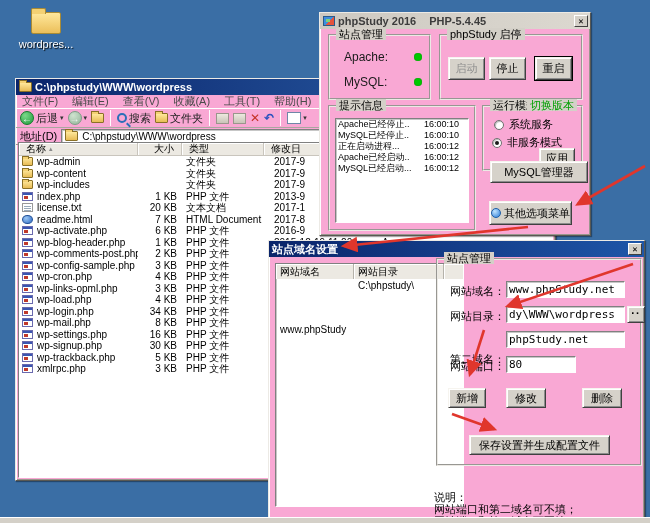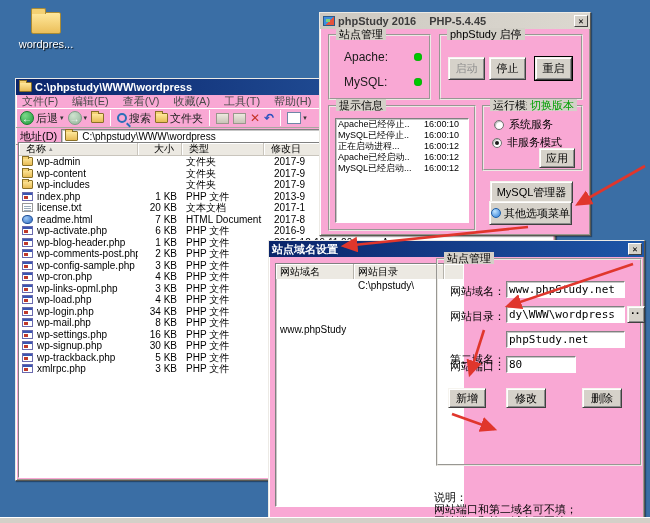--- a/index.html
+++ b/index.html
@@ -157,7 +157,7 @@
   .g-mode { left:162px; top:92px; width:101px; height:66px; }
   .modrow { position:absolute; left:10px; display:flex; align-items:center; gap:5px; font-size:11px; white-space:nowrap; }
   .btn-apply { position:absolute; left:55px; top:41px; width:36px; height:20px; }
-  .btn-mysql { position:absolute; left:170px; top:168px; width:83px; height:22px; line-height:20px; }
+  .btn-mysql { position:absolute; left:170px; top:148px; width:98px; height:22px; line-height:20px; }
   .btn-other { position:absolute; left:169px; top:188px; width:83px; height:24px; line-height:22px;
     display:flex; align-items:center; justify-content:center; gap:3px; }
   .orb { width:10px; height:10px; border-radius:50%; flex:0 0 auto;

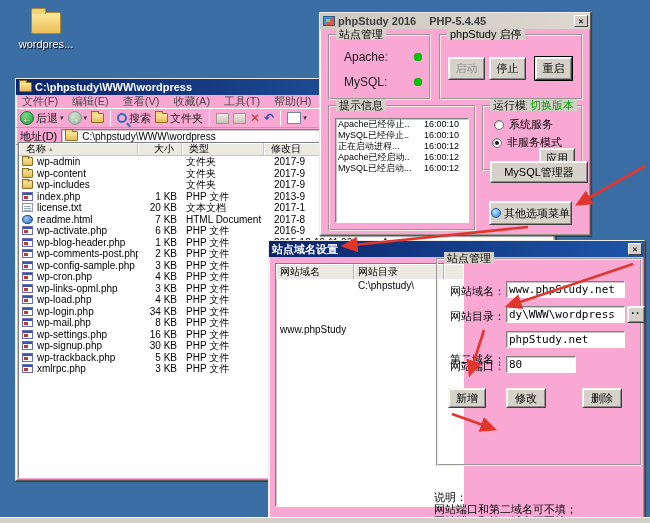--- a/index.html
+++ b/index.html
@@ -561,6 +561,7 @@
     <div class="btn dlgbtn" style="left:68px;  top:128px;">修改</div>
     <div class="btn dlgbtn" style="left:144px; top:128px;">删除</div>
 
+    <div class="btn savebtn">保存设置并生成配置文件</div>
   </div>
 
   <div class="note">

